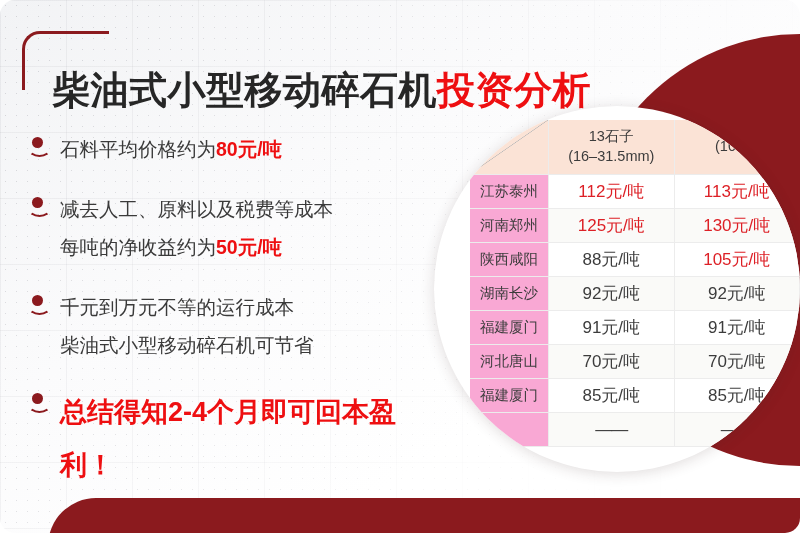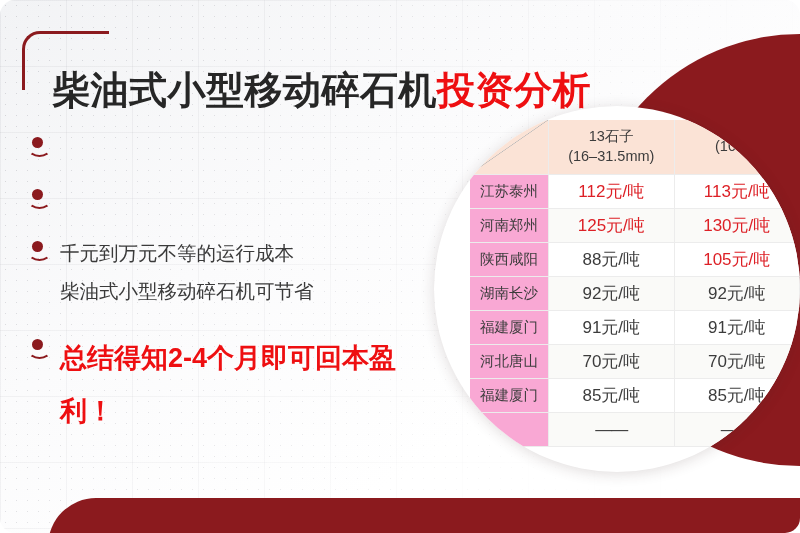--- a/index.html
+++ b/index.html
@@ -220,6 +220,9 @@
           <span class="dot"></span>
           <span class="arc"></span>
         </span>
+        <div class="bullet-text">
+          <div><span>石料平均价格约为</span><span class="hl">80元/吨</span></div>
+        </div>
       </div>
       <div class="bullet-row">
         <span class="bullet-mark">

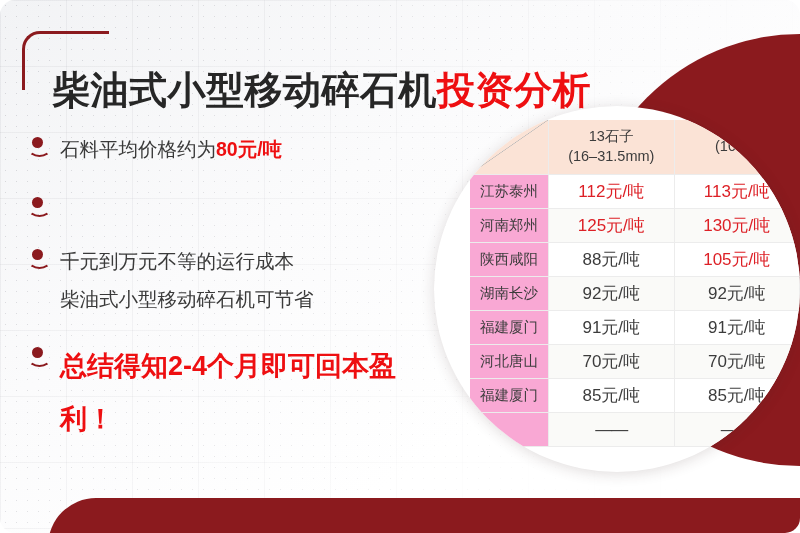--- a/index.html
+++ b/index.html
@@ -229,6 +229,10 @@
           <span class="dot"></span>
           <span class="arc"></span>
         </span>
+        <div class="bullet-text">
+          <div><span>减去人工、原料以及税费等成本</span></div>
+          <div><span>每吨的净收益约为</span><span class="hl">50元/吨</span></div>
+        </div>
       </div>
       <div class="bullet-row">
         <span class="bullet-mark">

